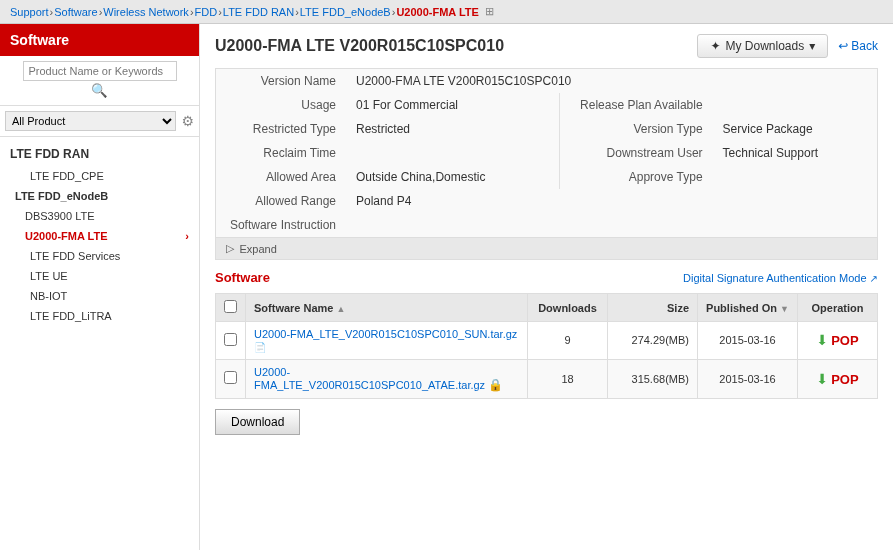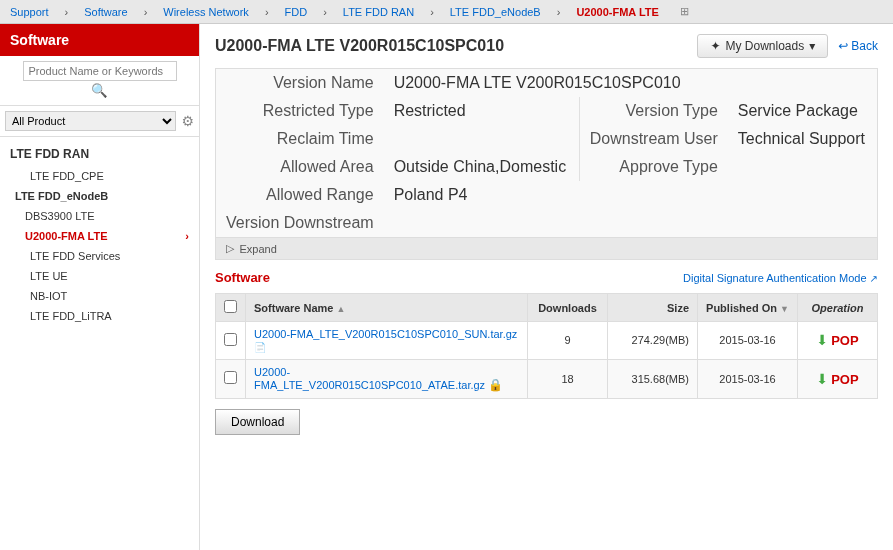--- a/index.html
+++ b/index.html
@@ -6,7 +6,7 @@
     body { font-family: Arial, sans-serif; font-size: 12px; color: #333; background: #fff; width: 893px; height: 550px; overflow: hidden; }
 
     
-    .breadcrumb { background: #e8e8e8; padding: 5px 10px; font-size: 11px; color: #555; border-bottom: 1px solid #ccc; display: flex; align-items: center; gap: 16px; }
+    .breadcrumb { background: #e8e8e8; padding: 5px 10px; font-size: 11px; color: #555; border-bottom: 1px solid #ccc; display: flex; align-items: center; gap: 1px; }
     .breadcrumb a { color: #0066cc; text-decoration: none; }
     .breadcrumb span { color: #555; }
     .breadcrumb .current { color: #cc0000; font-weight: bold; }

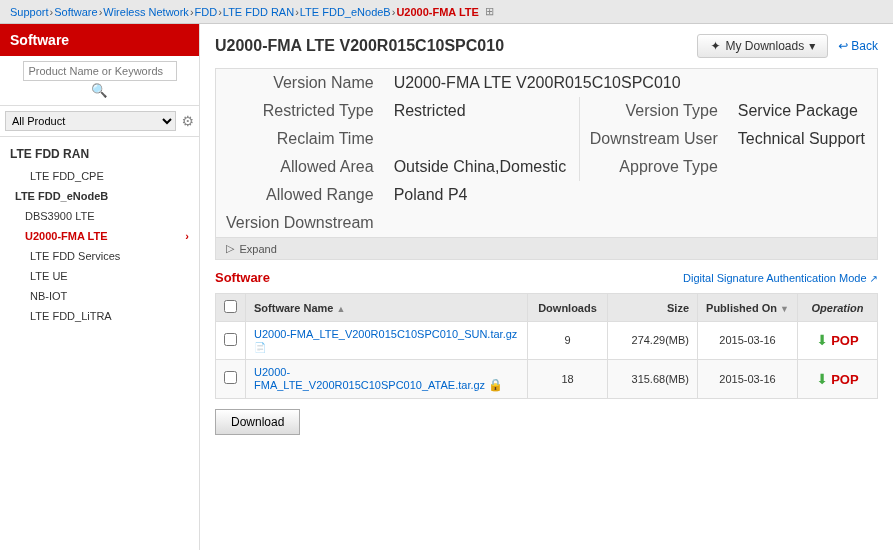--- a/index.html
+++ b/index.html
@@ -48,7 +48,7 @@
     
     .info-table { border: 1px solid #ddd; background: #f9f9f9; margin-bottom: 10px; }
     .info-table table { width: 100%; border-collapse: collapse; }
-    .info-table td { padding: 5px 10px; font-size: 16px; vertical-align: top; margin-top: 20px; }
+    .info-table td { padding: 5px 10px; font-size: 12px; vertical-align: top; margin-top: 20px; }
     .info-table .label { color: #555; text-align: right; width: 130px; white-space: nowrap; }
     .info-table .value { color: #333; }
     .info-right { border-left: 1px solid #e0e0e0; }

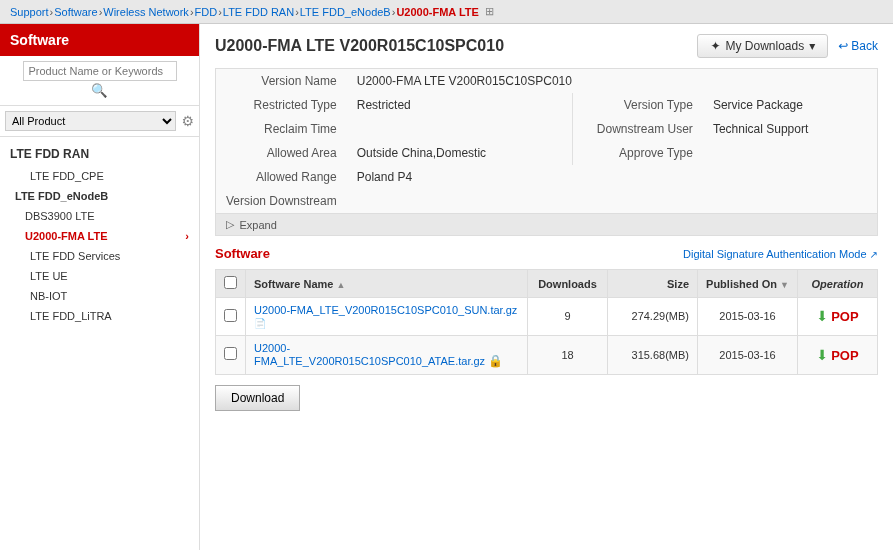--- a/index.html
+++ b/index.html
@@ -157,6 +157,12 @@
           <td class="value" colspan="3">U2000-FMA LTE V200R015C10SPC010</td>
         </tr>
         <tr>
+          <td class="label">Usage</td>
+          <td class="value">01 For Commercial</td>
+          <td class="label info-right" style="text-align:right; padding-left:20px;">Release Plan Available</td>
+          <td class="value"></td>
+        </tr>
+        <tr>
           <td class="label">Restricted Type</td>
           <td class="value">Restricted</td>
           <td class="label info-right" style="text-align:right;">Version Type</td>

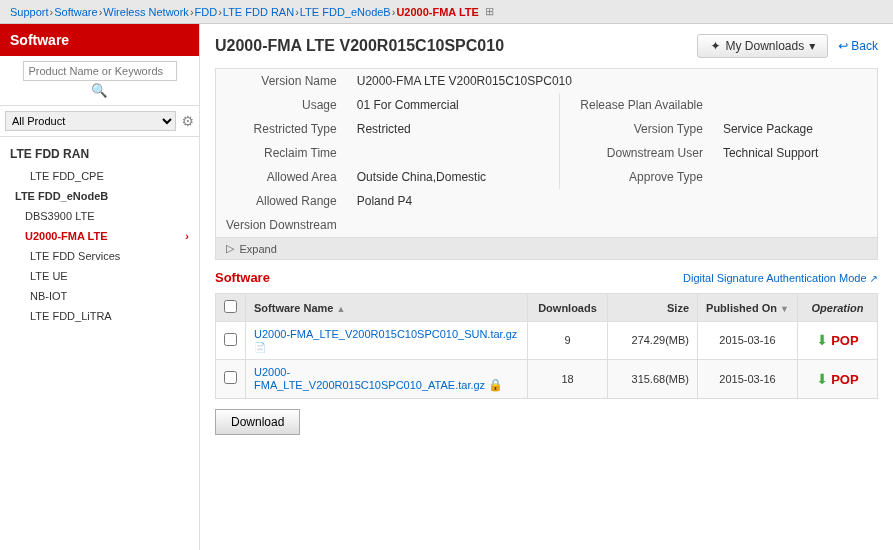--- a/index.html
+++ b/index.html
@@ -185,7 +185,7 @@
           <td class="value" colspan="3">Poland P4</td>
         </tr>
         <tr>
-          <td class="label">Version Downstream</td>
+          <td class="label">Software Instruction</td>
           <td class="value" colspan="3"></td>
         </tr>
       </tbody>

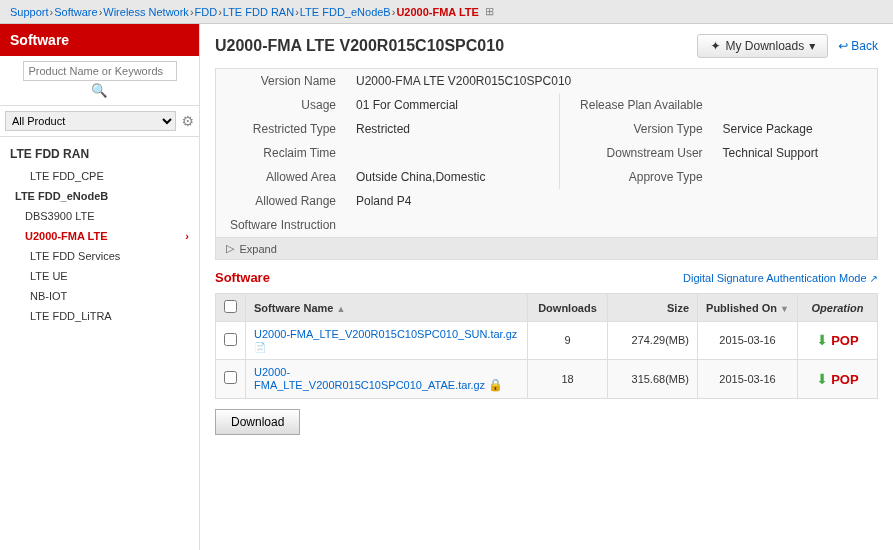--- a/index.html
+++ b/index.html
@@ -223,7 +223,7 @@
               <span>Published On</span>
               <span class="sort-indicator">▼</span>
             </th>
-            <th class="center" style="width:80px;font-style:italic;">
+            <th class="center" style="width:80px;">
               <span>Operation</span>
             </th>
           </tr>

